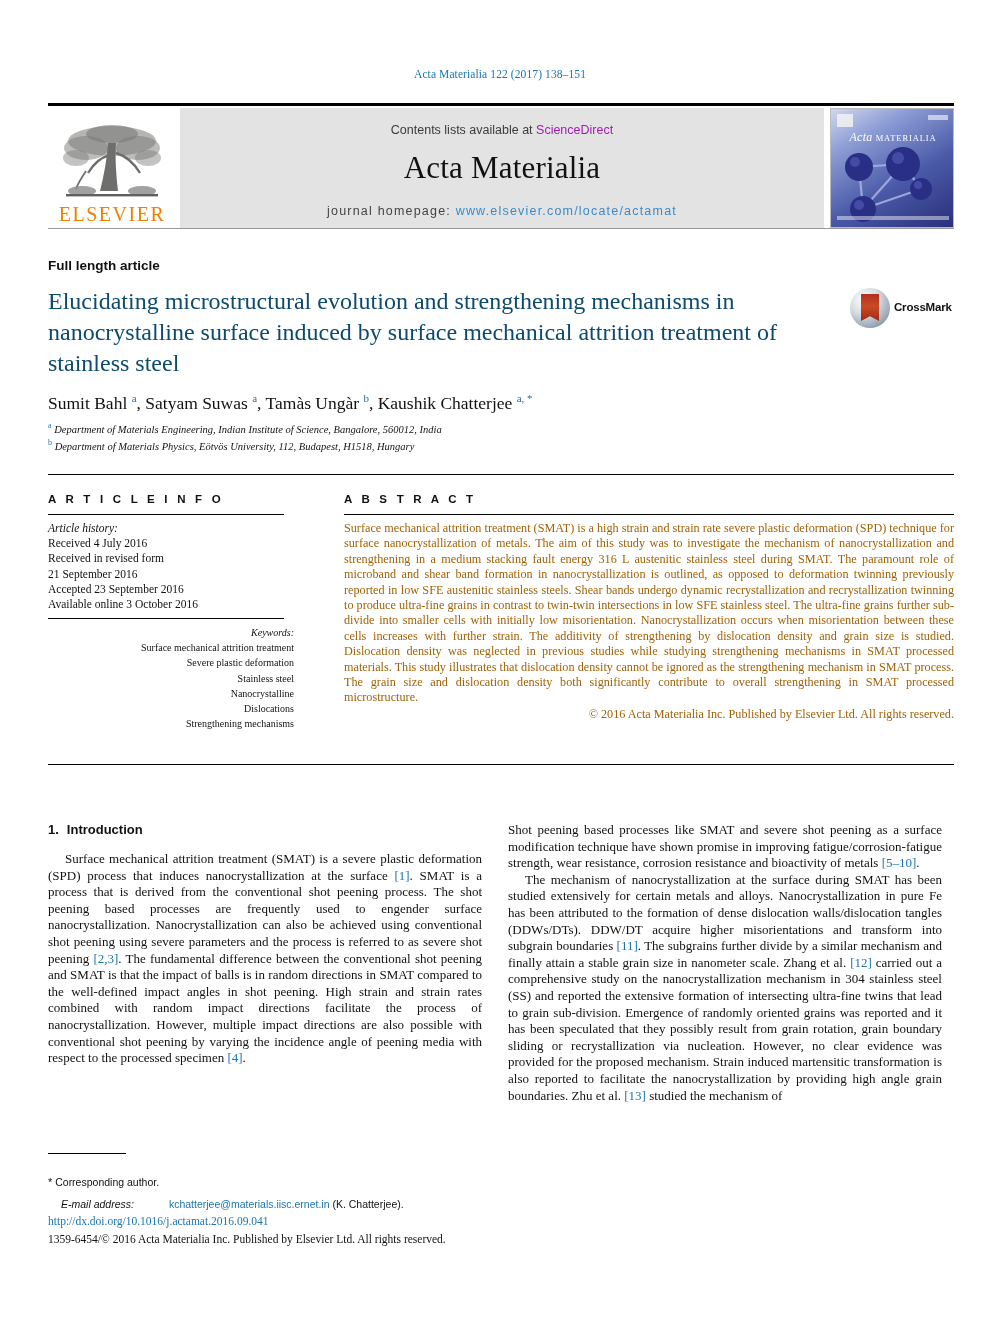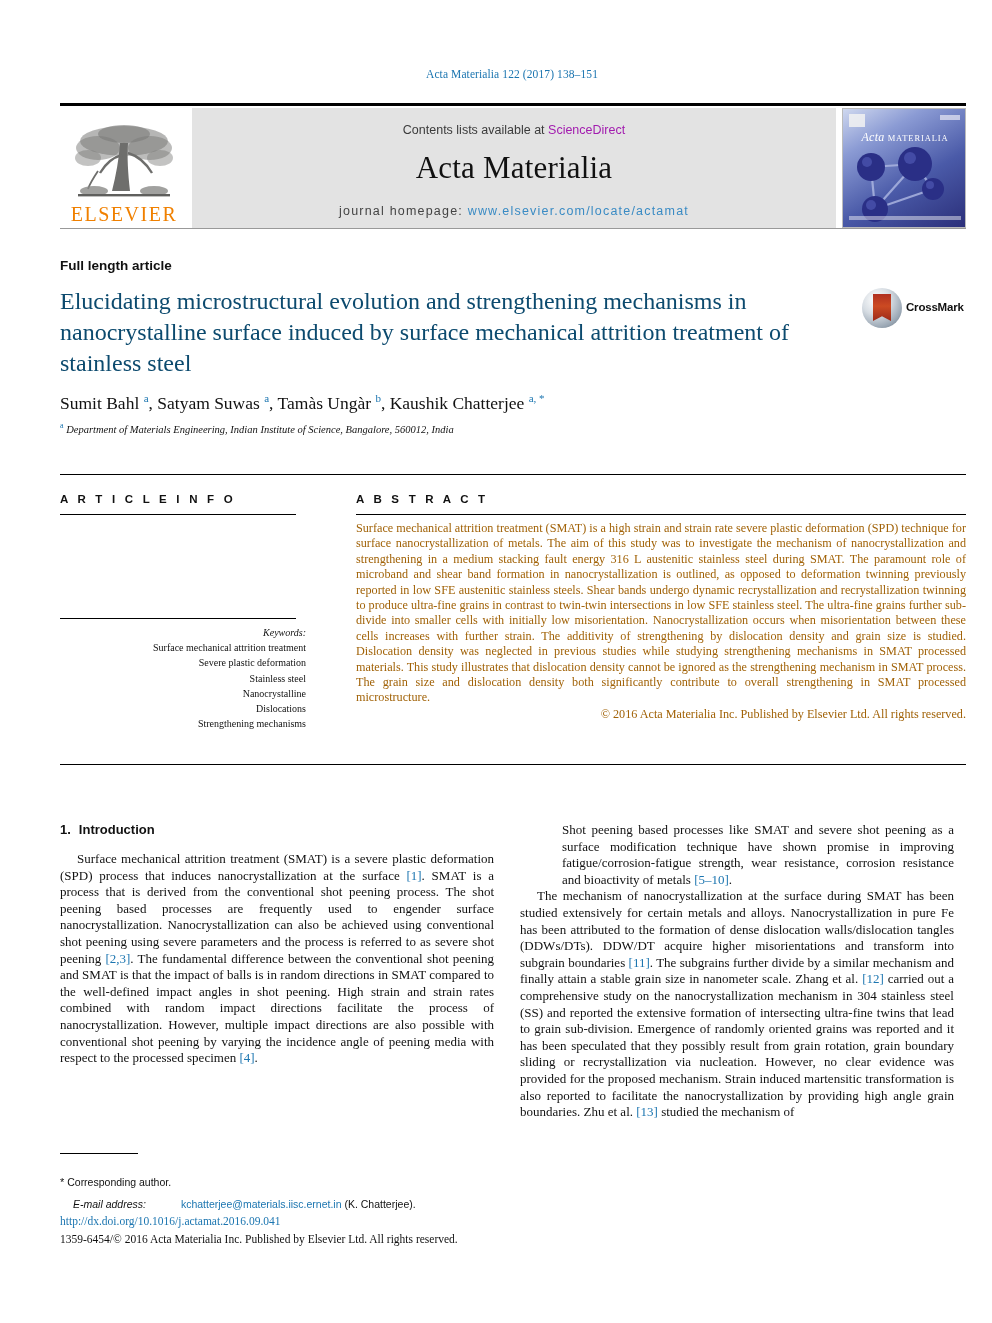--- a/index.html
+++ b/index.html
@@ -17,7 +17,7 @@
   }
   .page {
     position: absolute;
-    left: 16px; top: 0;
+    left: 4px; top: 0;
     width: 816px;
     height: 1323px;
   }

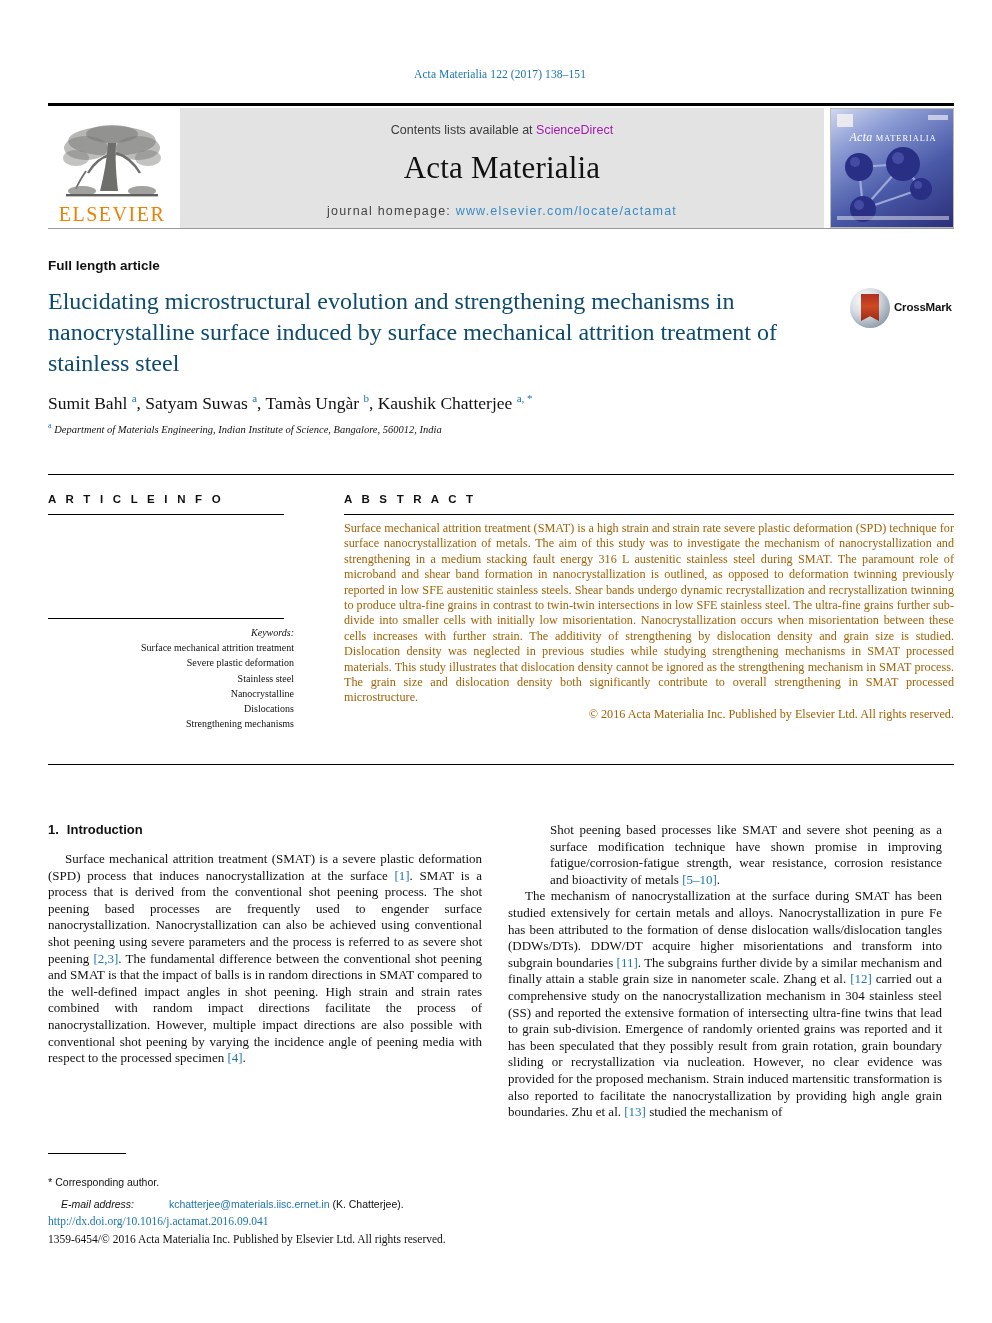--- a/index.html
+++ b/index.html
@@ -502,6 +502,7 @@
 
   <div class="affiliations">
     <div><sup>a</sup> <span>Department of Materials Engineering, Indian Institute of Science, Bangalore, 560012, India</span></div>
+    <div><sup>b</sup> <span>Department of Materials Physics, Eötvös University, 112, Budapest, H1518, Hungary</span></div>
   </div>
 
   <div class="rule-thick-top"></div>

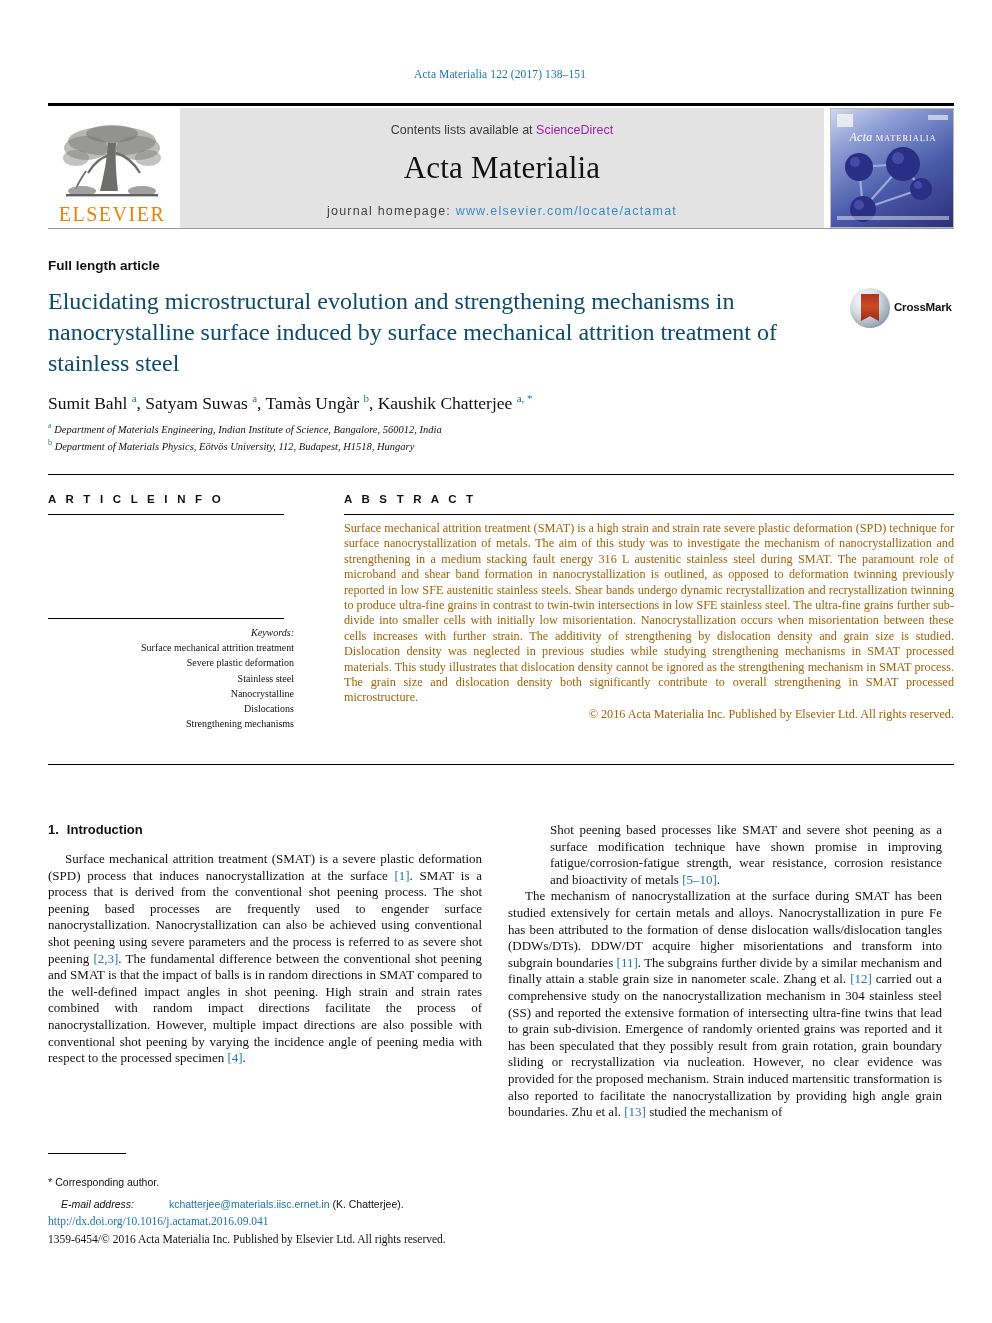--- a/index.html
+++ b/index.html
@@ -511,6 +511,14 @@
   <div class="hr-info"></div>
   <div class="hr-abstract"></div>
 
+  <div class="article-history">
+    <div class="lbl">Article history:</div>
+    <div>Received 4 July 2016</div>
+    <div>Received in revised form</div>
+    <div>21 September 2016</div>
+    <div>Accepted 23 September 2016</div>
+    <div>Available online 3 October 2016</div>
+  </div>
 
   <div class="hr-kw"></div>
   <div class="keywords">

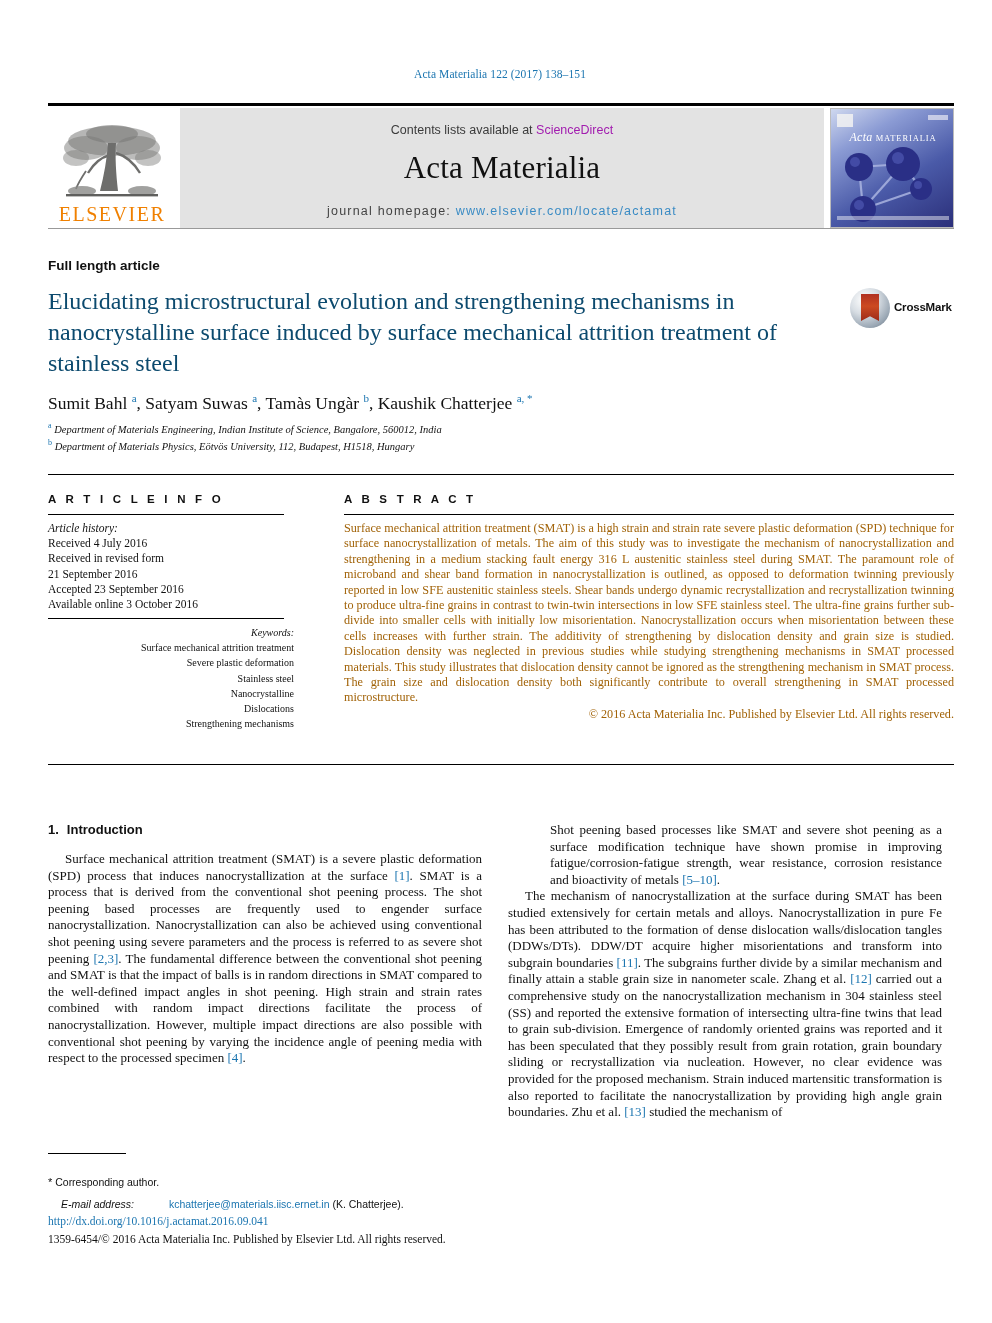--- a/index.html
+++ b/index.html
@@ -367,7 +367,7 @@
     color: #111;
     text-indent: 17px;
   }
-  p.body-text.noindent { text-indent: 0; margin-left: 42px; }
+  p.body-text.noindent { text-indent: 0; }
   .ref { color: #1b75b0; }
 
   

